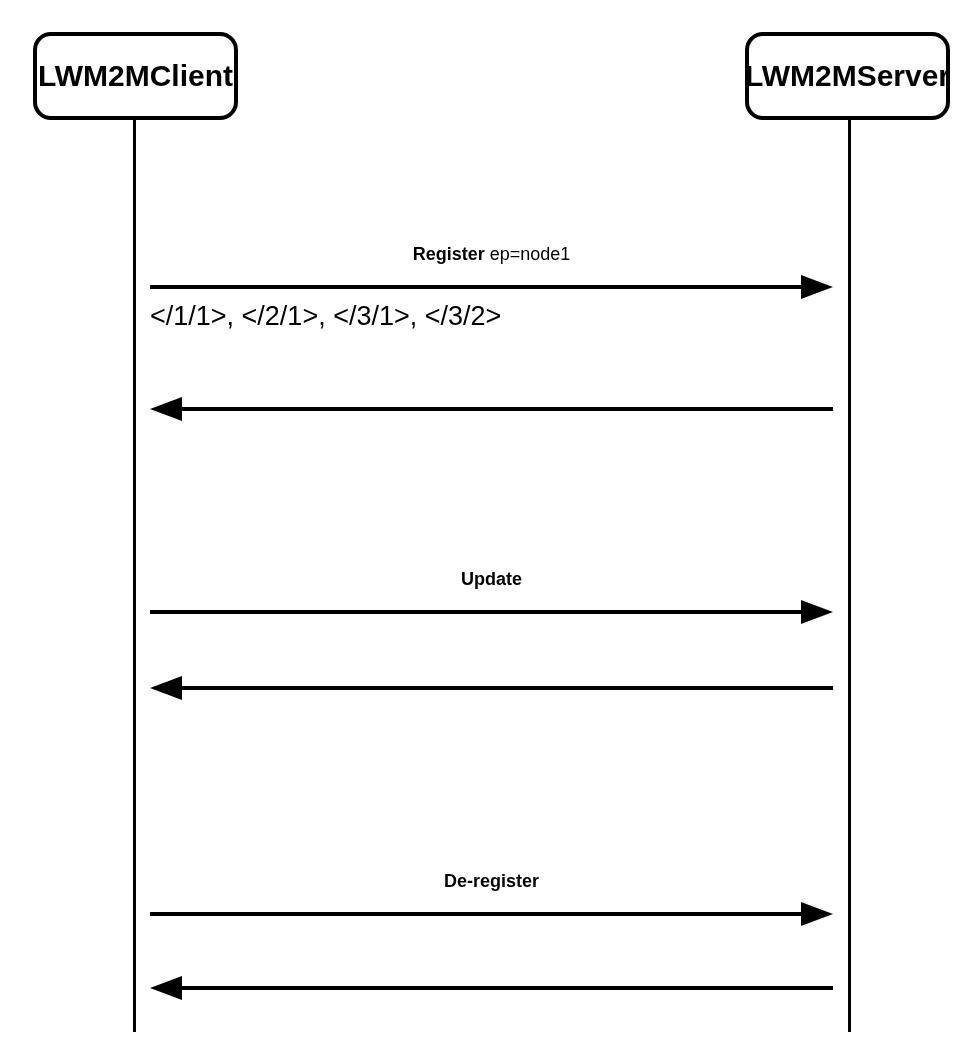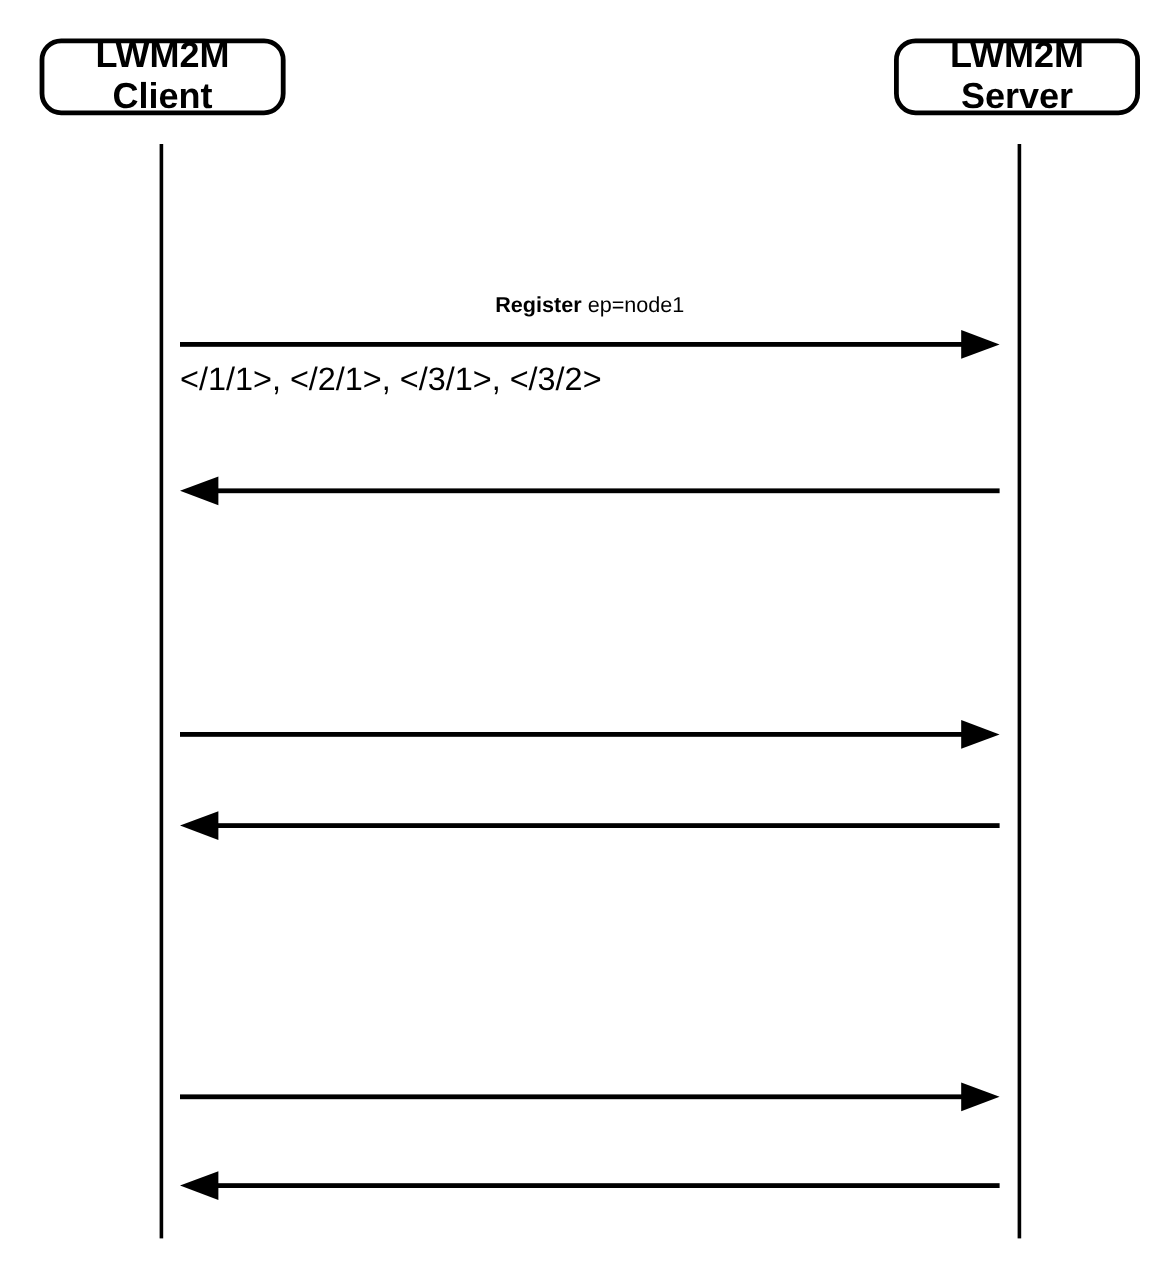--- a/index.html
+++ b/index.html
@@ -21,13 +21,13 @@
     position: absolute;
     top: 32px;
     width: 205px;
-    height: 64px;
+    height: 88px;
     box-sizing: border-box;
     background: #ffffff;
     border: 4px solid #000000;
     border-radius: 18px;
     display: flex;
-    flex-direction: column;
+    flex-direction: row;
     align-items: center;
     justify-content: center;
     font-weight: bold;

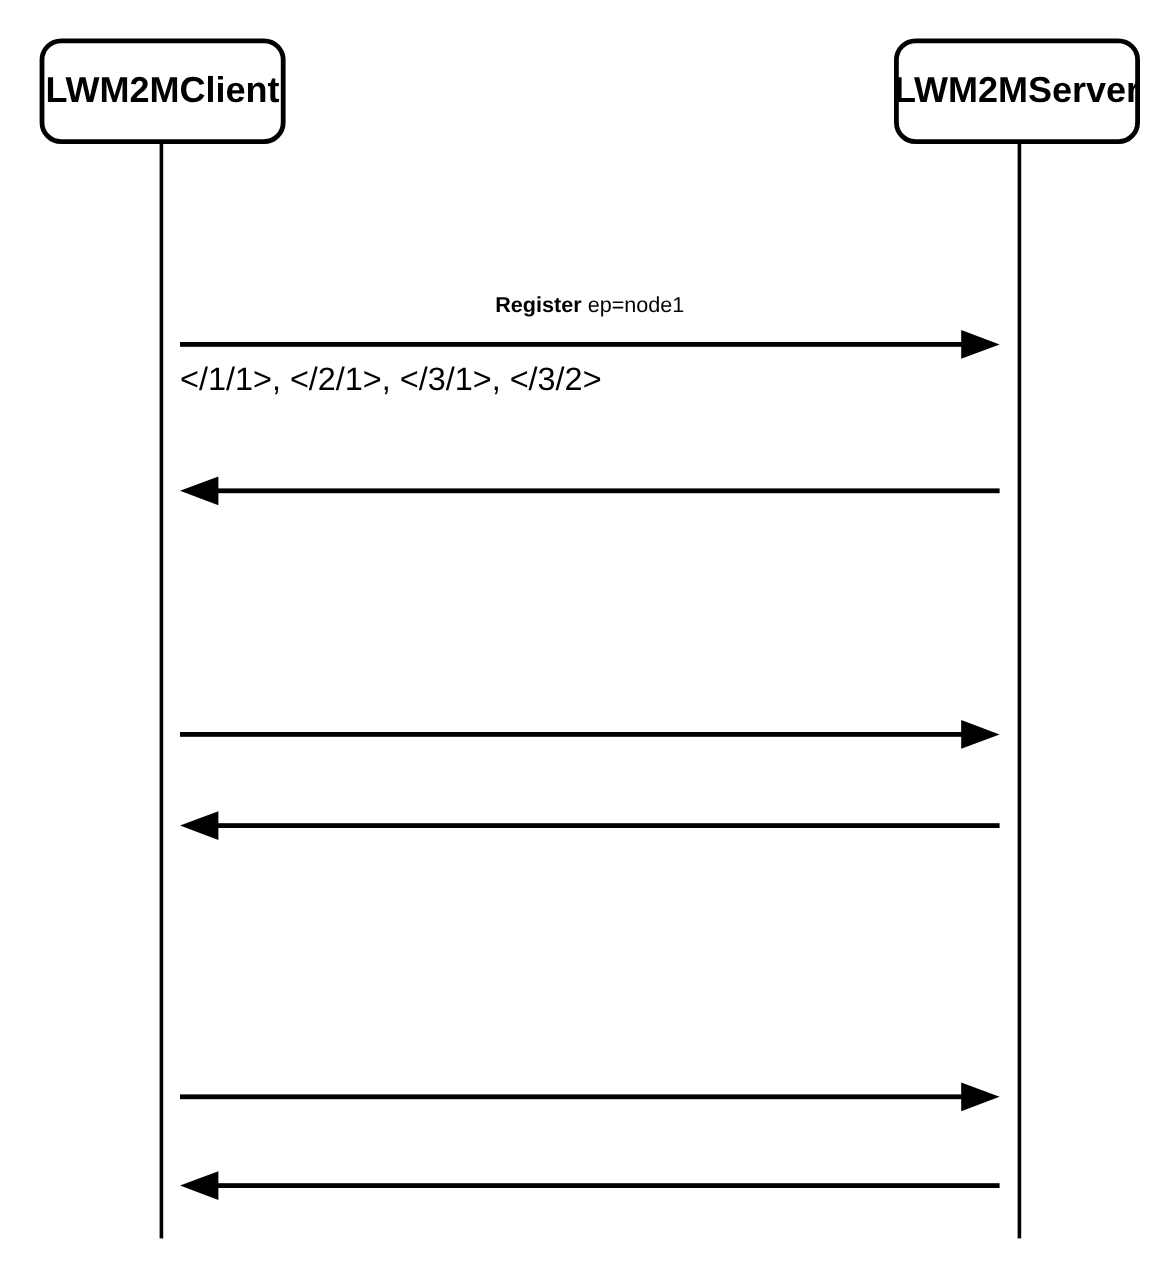--- a/index.html
+++ b/index.html
@@ -124,6 +124,9 @@
     <span class="head"></span>
   </div>
 
+  <div class="msg-label" style="top:570px">
+    <span class="bold">Update</span><span></span>
+  </div>
   <div class="arrow right" style="top:600px">
     <span class="shaft"></span>
     <span class="head"></span>

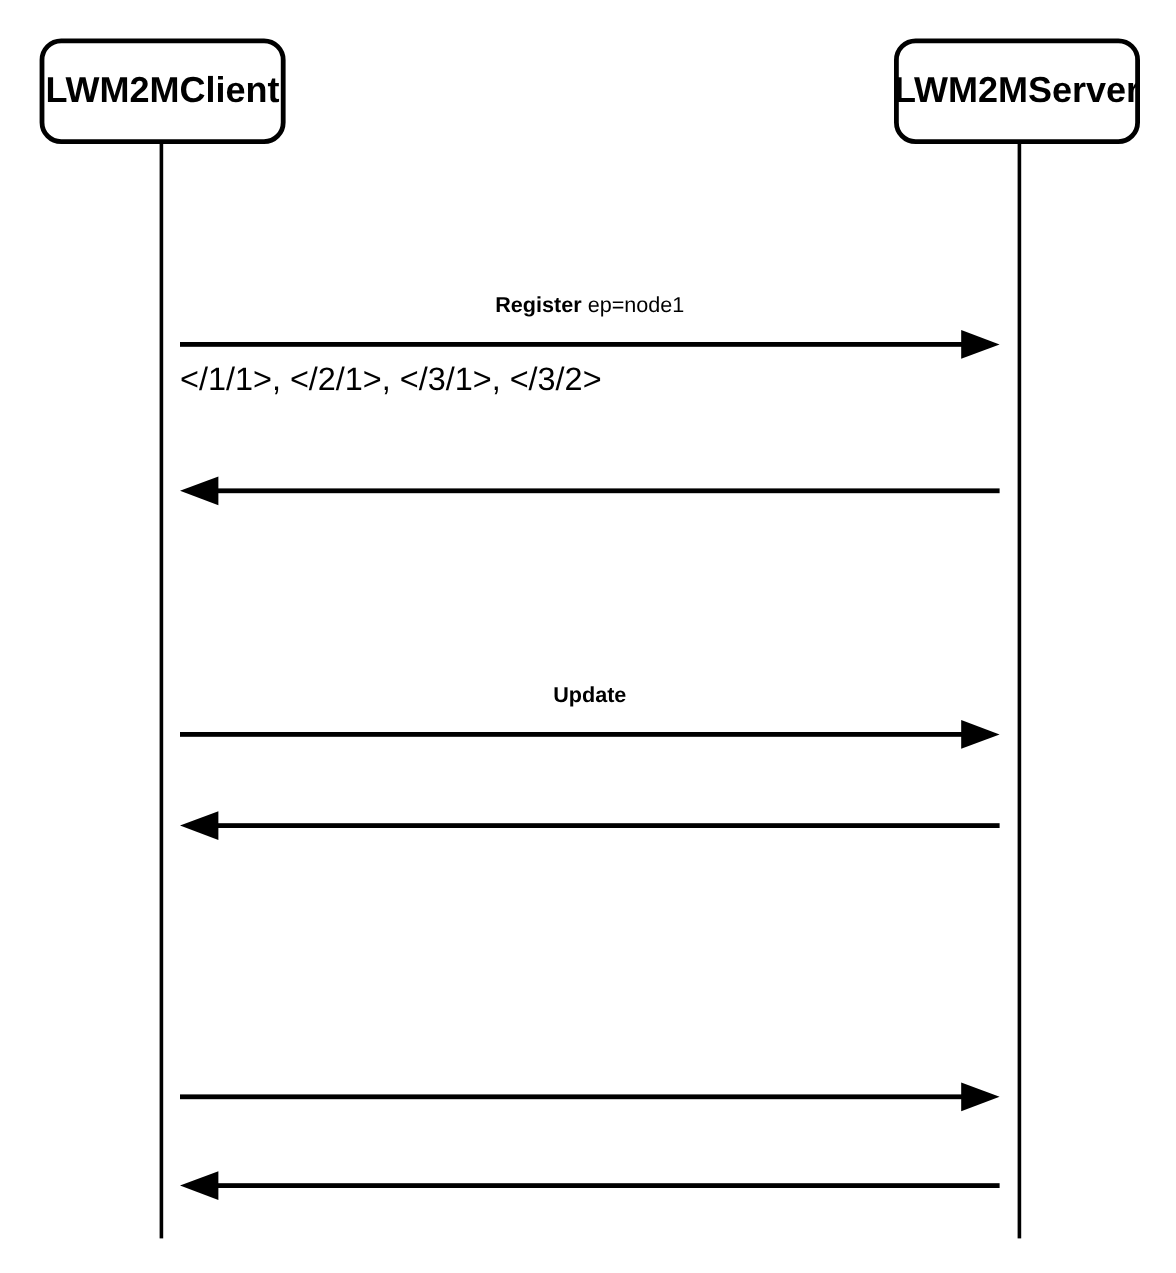--- a/index.html
+++ b/index.html
@@ -137,6 +137,9 @@
     <span class="head"></span>
   </div>
 
+  <div class="msg-label" style="top:872px">
+    <span class="bold">De-register</span><span></span>
+  </div>
   <div class="arrow right" style="top:902px">
     <span class="shaft"></span>
     <span class="head"></span>

